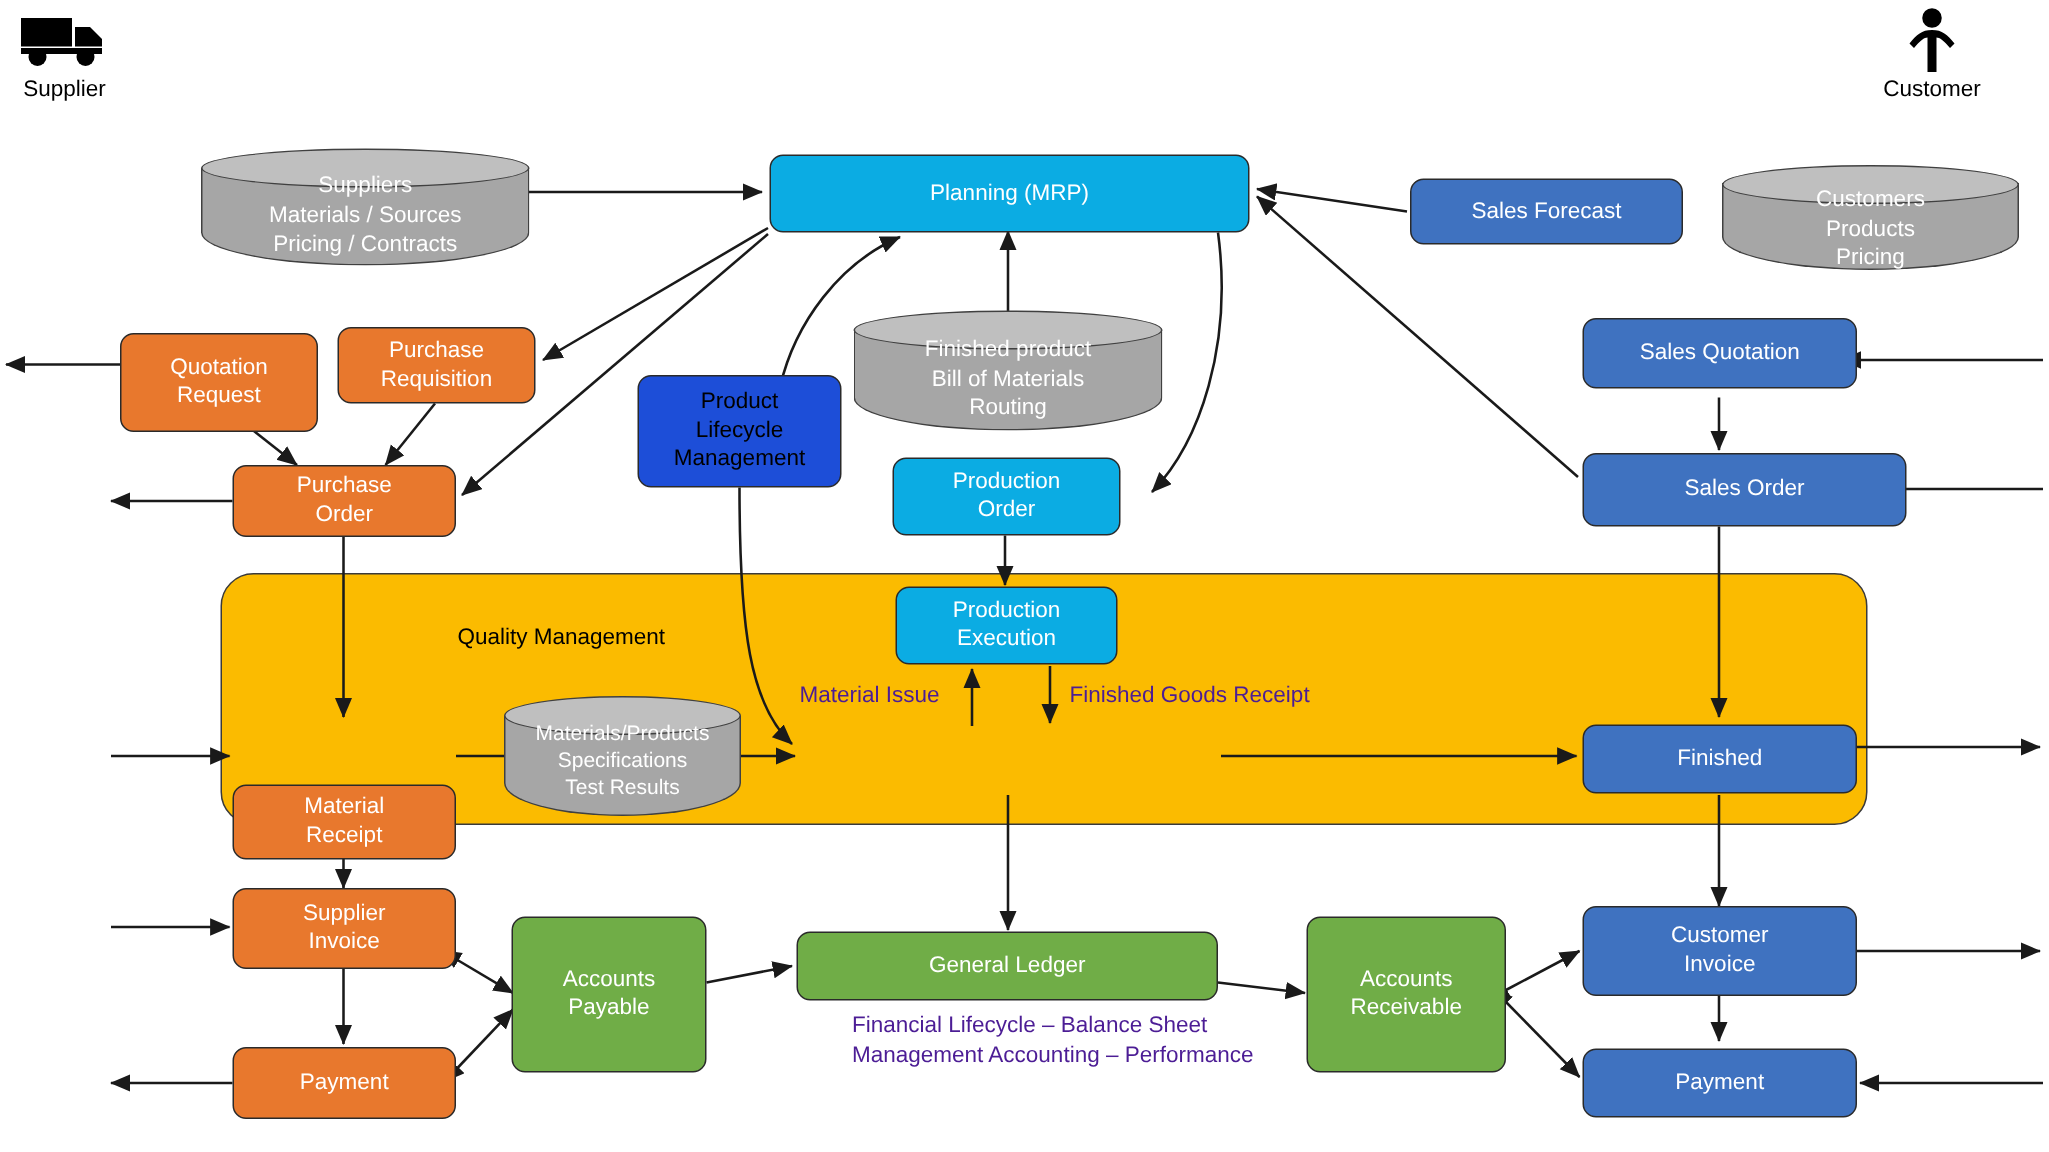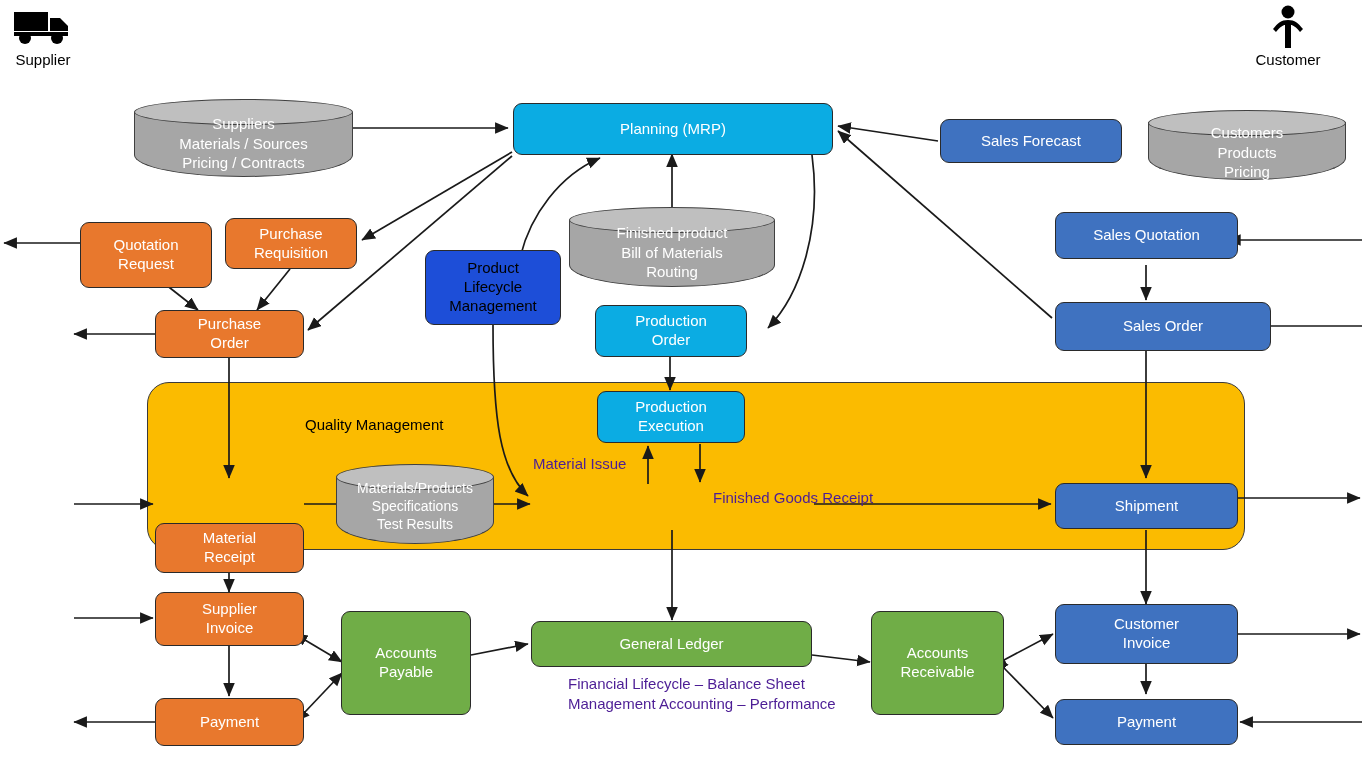--- a/index.html
+++ b/index.html
@@ -322,7 +322,7 @@
 
   <div class="free-label" style="left:533px; top:454px;">Material Issue</div>
 
-  <div class="free-label" style="left:713px; top:454px;margin-top:34px;">Finished Goods Receipt</div>
+  <div class="free-label" style="left:713px; top:454px;">Finished Goods Receipt</div>
 
   <div class="free-label" style="left:568px; top:674px;">Financial Lifecycle – Balance Sheet
 Management Accounting – Performance</div>

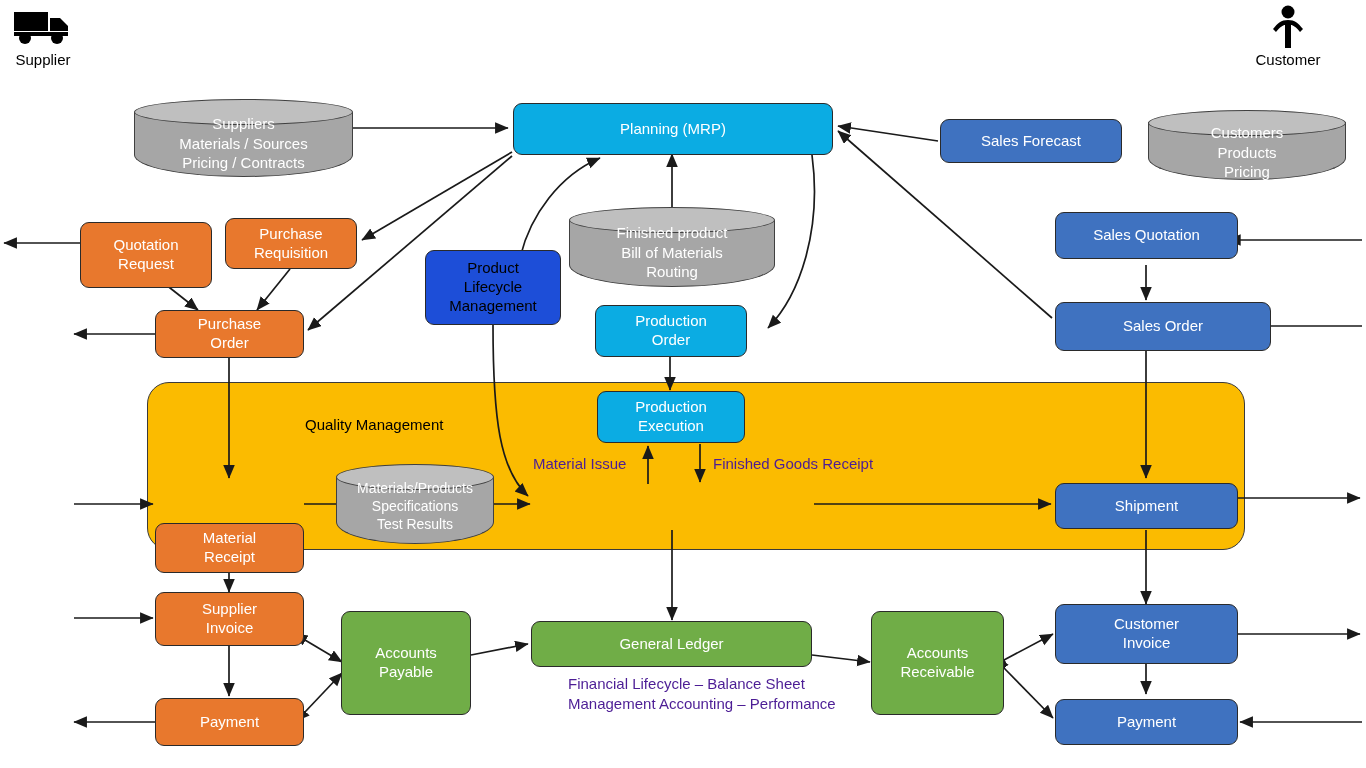--- a/index.html
+++ b/index.html
@@ -300,7 +300,7 @@
 Receipt</div>
 
 
-  <div class="node blue" style="left:1055px; top:483px; width:183px; height:46px;">Shipment</div>
+  <div class="node blue" style="left:1055px; top:483px; width:183px; height:46px;">Finished</div>
 
   <div class="node orange" style="left:155px; top:592px; width:149px; height:54px;">Supplier
 Invoice</div>

